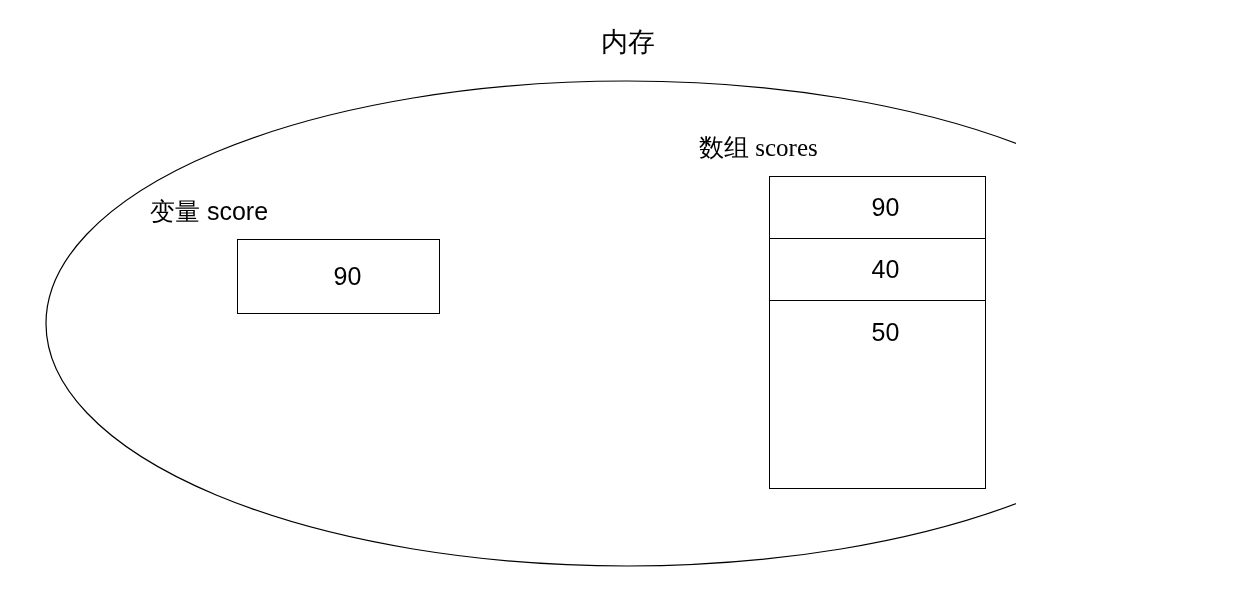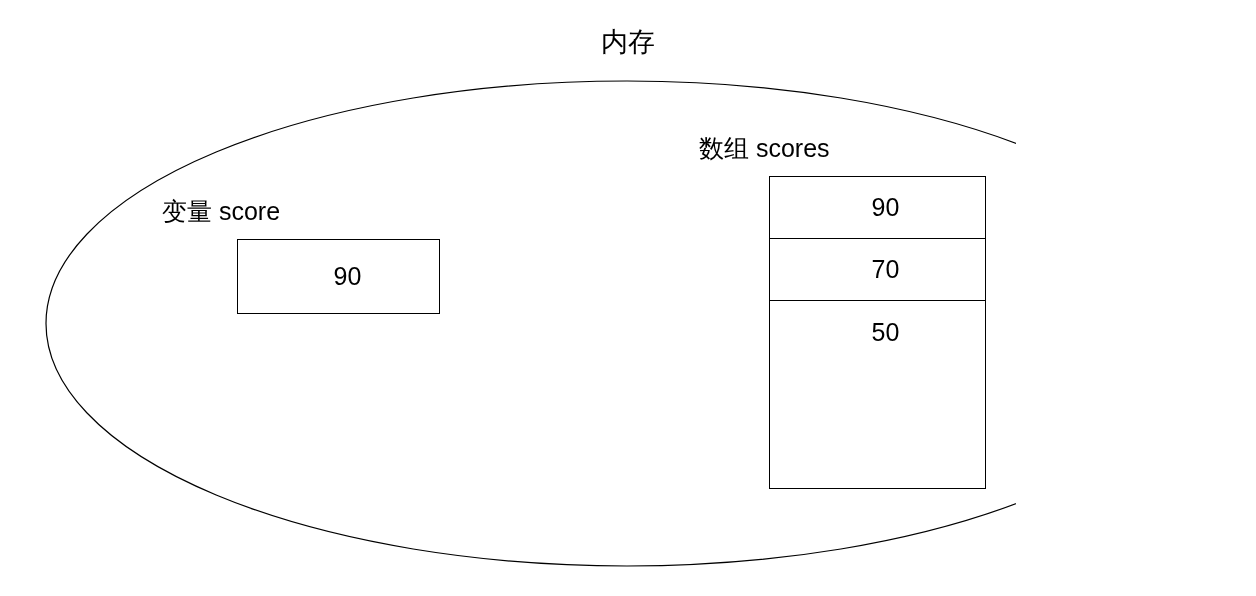--- a/index.html
+++ b/index.html
@@ -52,6 +52,7 @@
   #array-label {
     left: 699px;
     top: 133px;
+    font-family: Liberation Serif, serif;
   }
   .var-box {
     position: absolute;

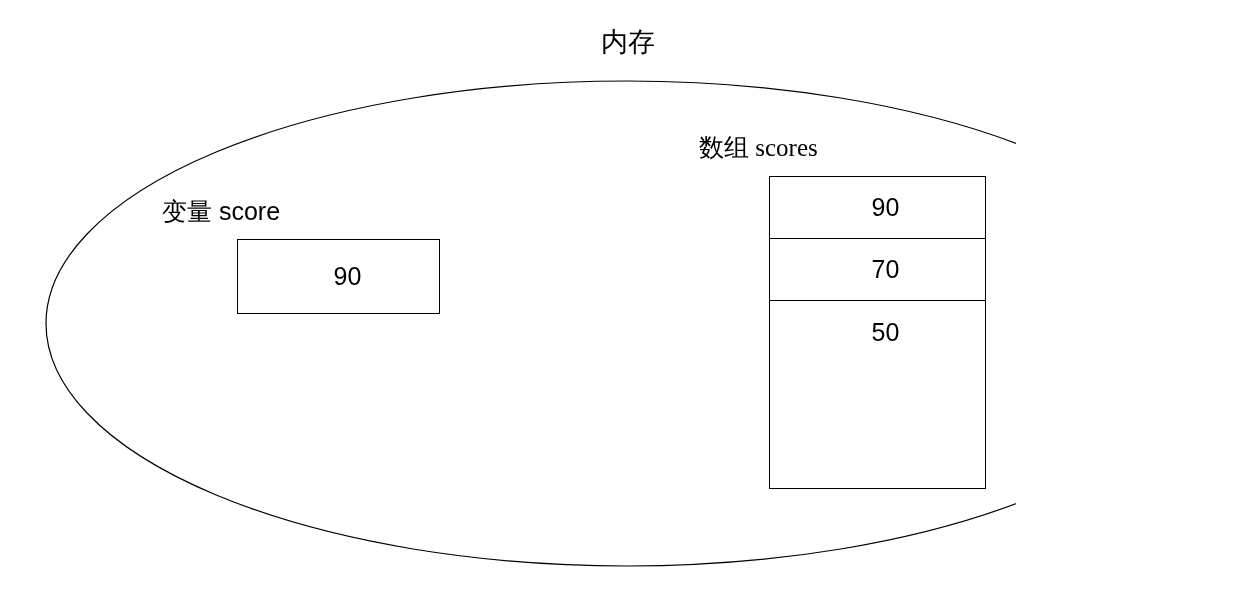--- a/index.html
+++ b/index.html
@@ -46,7 +46,7 @@
     white-space: nowrap;
   }
   #variable-label {
-    left: 162px;
+    left: 150px;
     top: 196px;
   }
   #array-label {

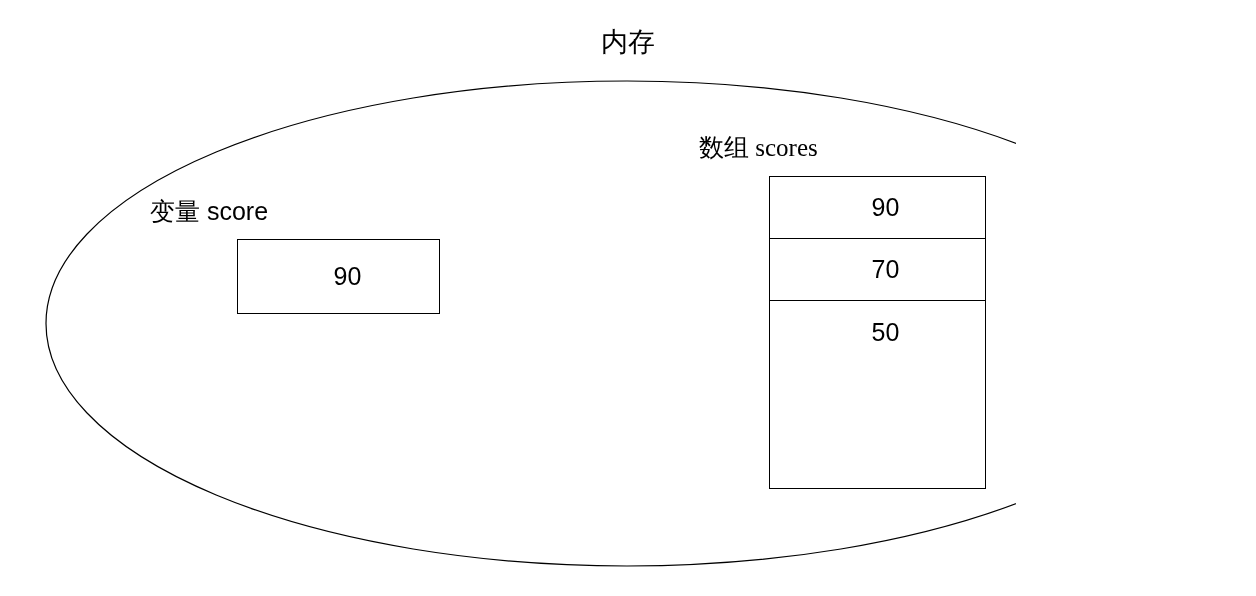--- a/index.html
+++ b/index.html
@@ -127,7 +127,7 @@
       <span>90</span>
     </div>
     <div class="array-cell">
-      <span>70</span>
+      <span>40</span>
     </div>
     <div class="array-cell">
       <span>50</span>

